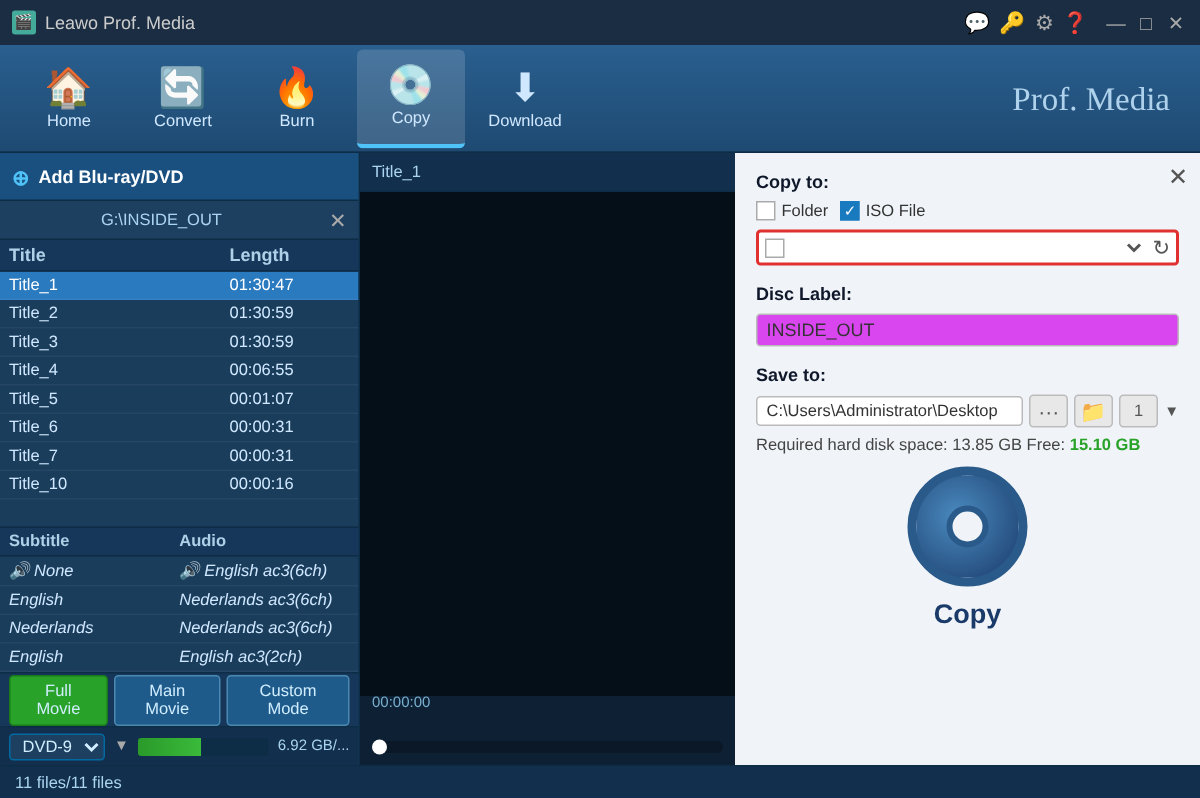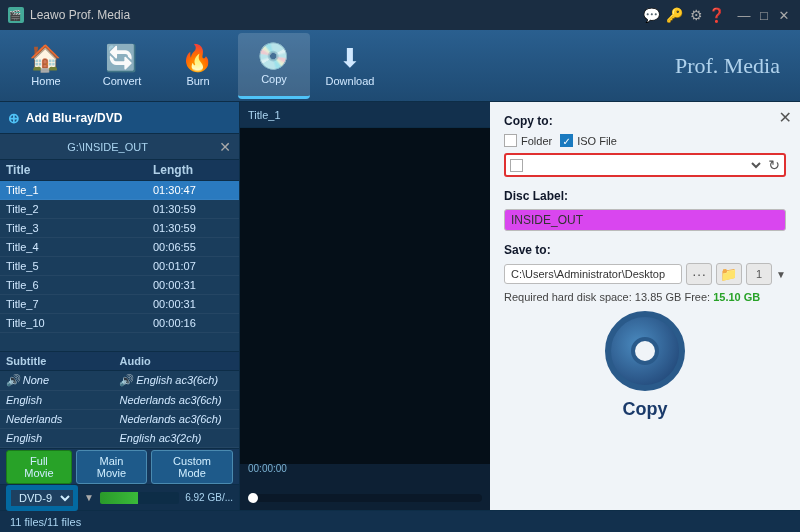--- a/index.html
+++ b/index.html
@@ -161,7 +161,7 @@
     }
     .dvd-select {
       background: #1e4060;
-      border: 5px solid #0369a1;
+      border: 1px solid #0369a1;
       color: #d0eeff;
       font-size: 11px;
       padding: 1px 4px;

